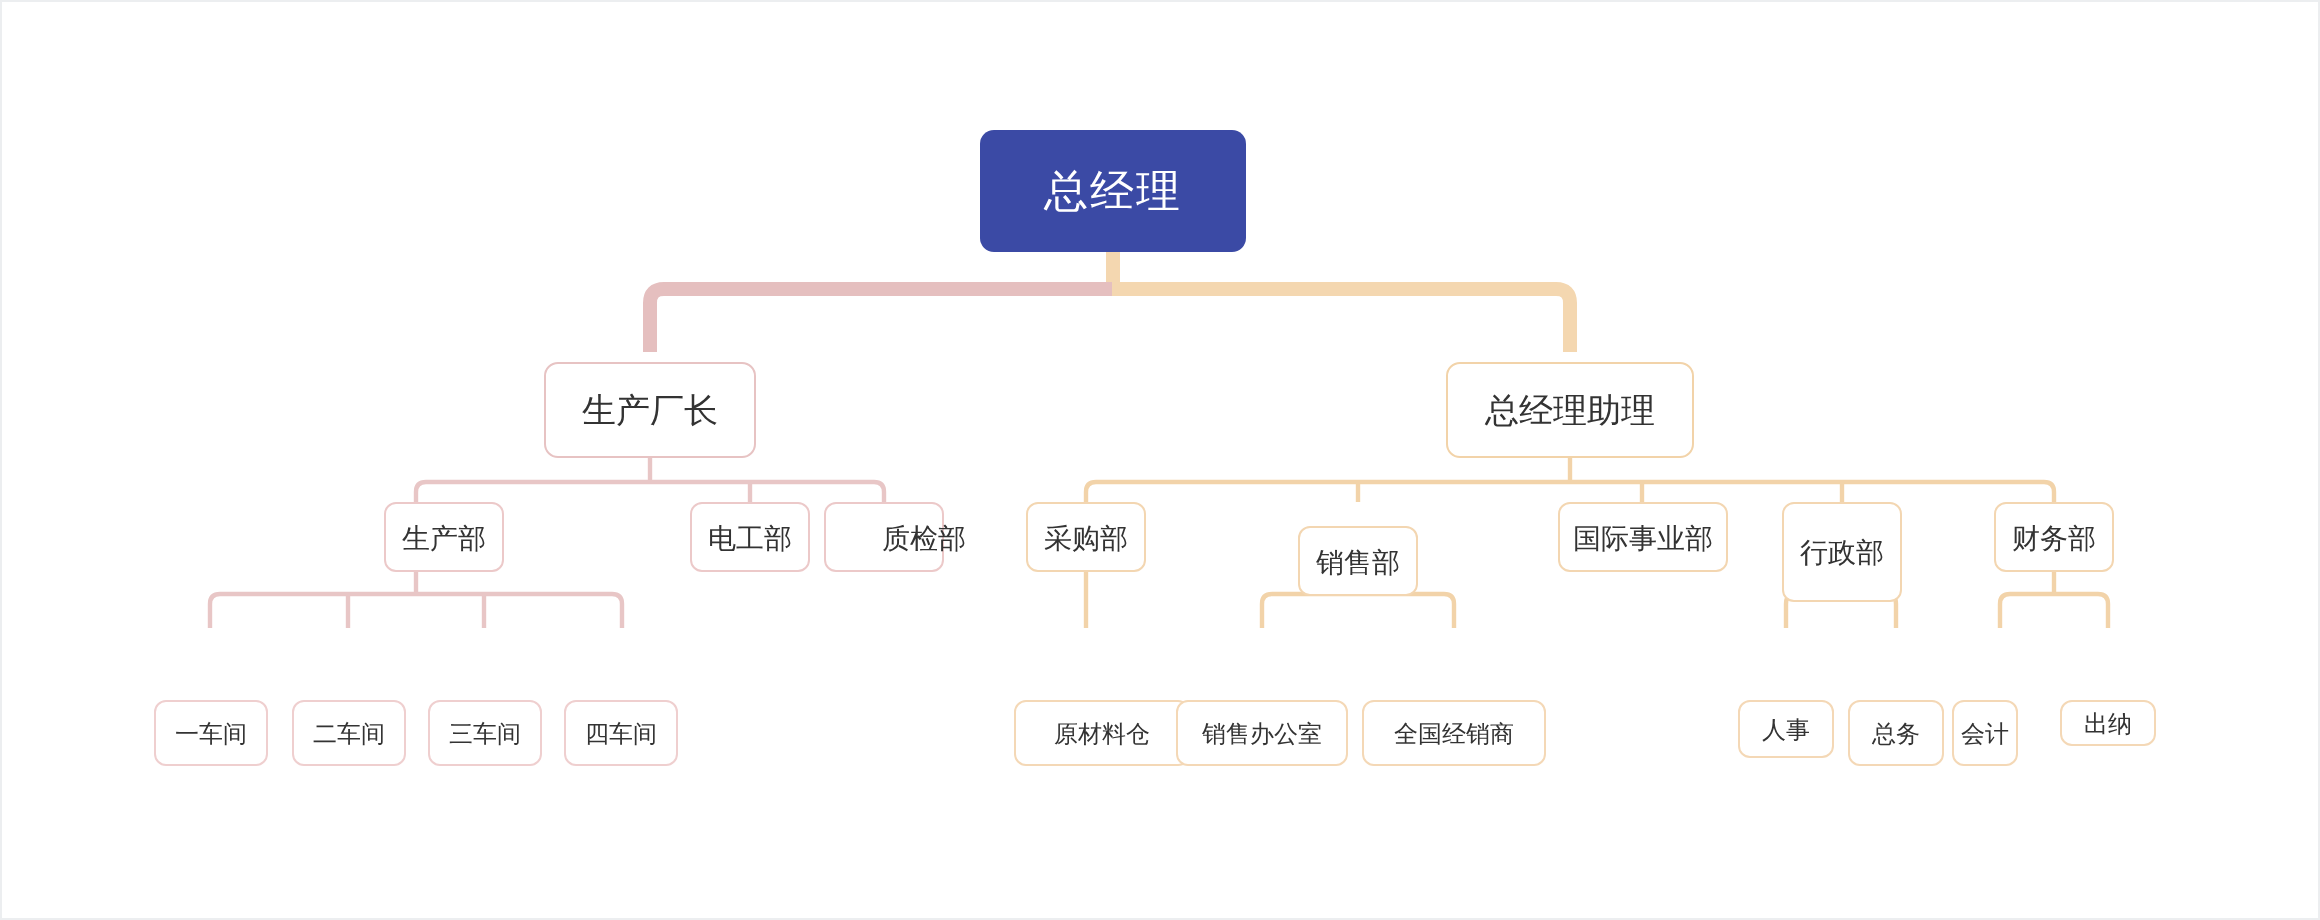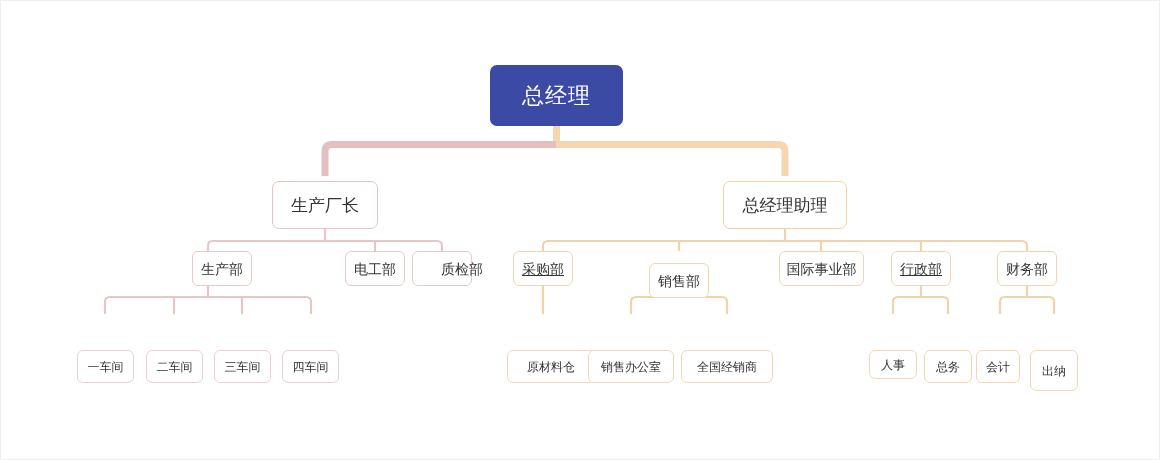--- a/index.html
+++ b/index.html
@@ -133,7 +133,7 @@
     <span>质检部</span>
   </div>
 
-  <div class="node node-l3 tan" style="left:512px; top:250px; width:60px; height:35px;text-decoration:underline;">
+  <div class="node node-l3 tan" style="left:512px; top:250px; width:60px; height:35px;">
     <span>采购部</span>
   </div>
   <div class="node node-l3 tan" style="left:648px; top:262px; width:60px; height:35px;">

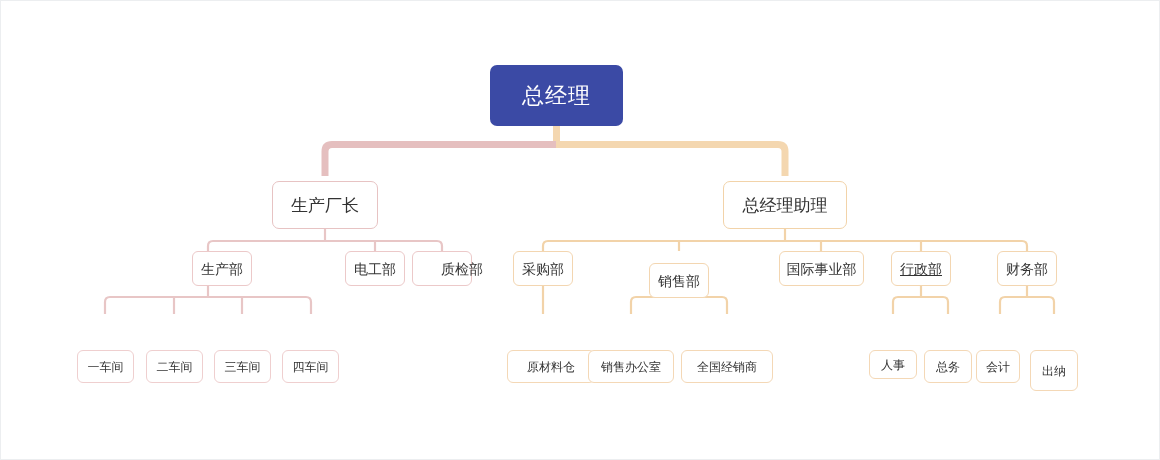--- a/index.html
+++ b/index.html
@@ -142,7 +142,7 @@
   <div class="node node-l3 tan" style="left:778px; top:250px; width:85px; height:35px;align-items:center;">
     <span>国际事业部</span>
   </div>
-  <div class="node node-l3 tan" style="left:890px; top:250px; width:60px; height:35px;text-decoration:underline;">
+  <div class="node node-l3 tan" style="left:890px; top:250px; width:60px; height:50px;">
     <span>行政部</span>
   </div>
   <div class="node node-l3 tan" style="left:996px; top:250px; width:60px; height:35px;">

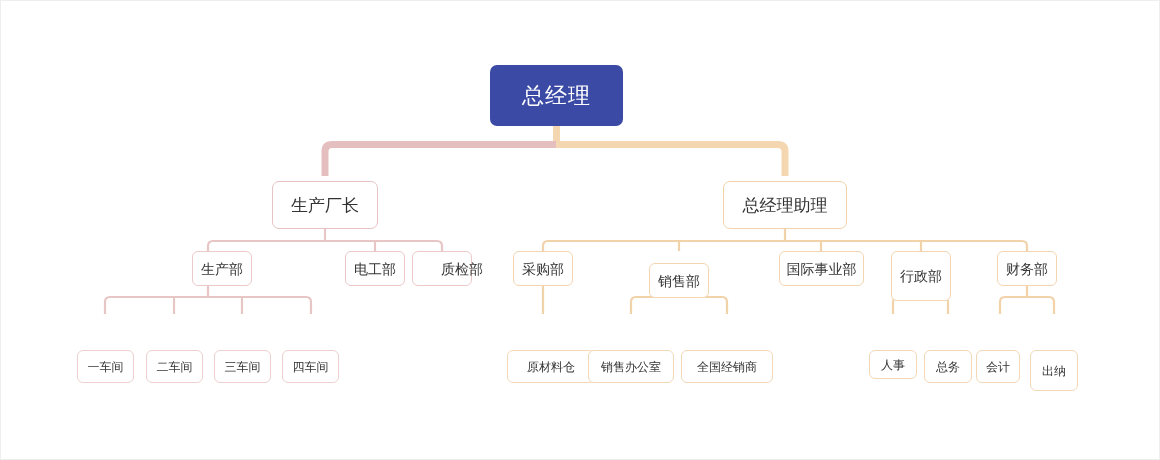--- a/index.html
+++ b/index.html
@@ -177,7 +177,7 @@
   <div class="node node-l4 tan" style="left:923px; top:313px; width:48px; height:33px;">
     <span>总务</span>
   </div>
-  <div class="node node-l4 tan" style="left:975px; top:313px; width:44px; height:33px;">
+  <div class="node node-l4 tan" style="left:975px; top:313px; width:33px; height:33px;">
     <span>会计</span>
   </div>
   <div class="node node-l4 tan" style="left:1029px; top:313px; width:48px; height:41px;">

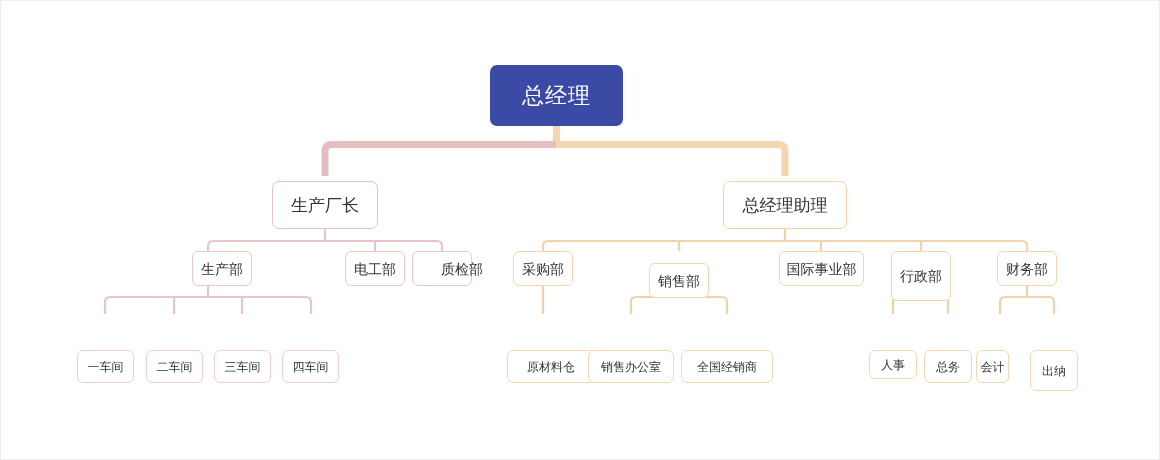--- a/index.html
+++ b/index.html
@@ -180,7 +180,7 @@
   <div class="node node-l4 tan" style="left:975px; top:313px; width:33px; height:33px;">
     <span>会计</span>
   </div>
-  <div class="node node-l4 tan" style="left:1029px; top:313px; width:48px; height:41px;">
+  <div class="node node-l4 tan" style="left:1029px; top:313px; width:48px; height:23px;">
     <span>出纳</span>
   </div>
 

